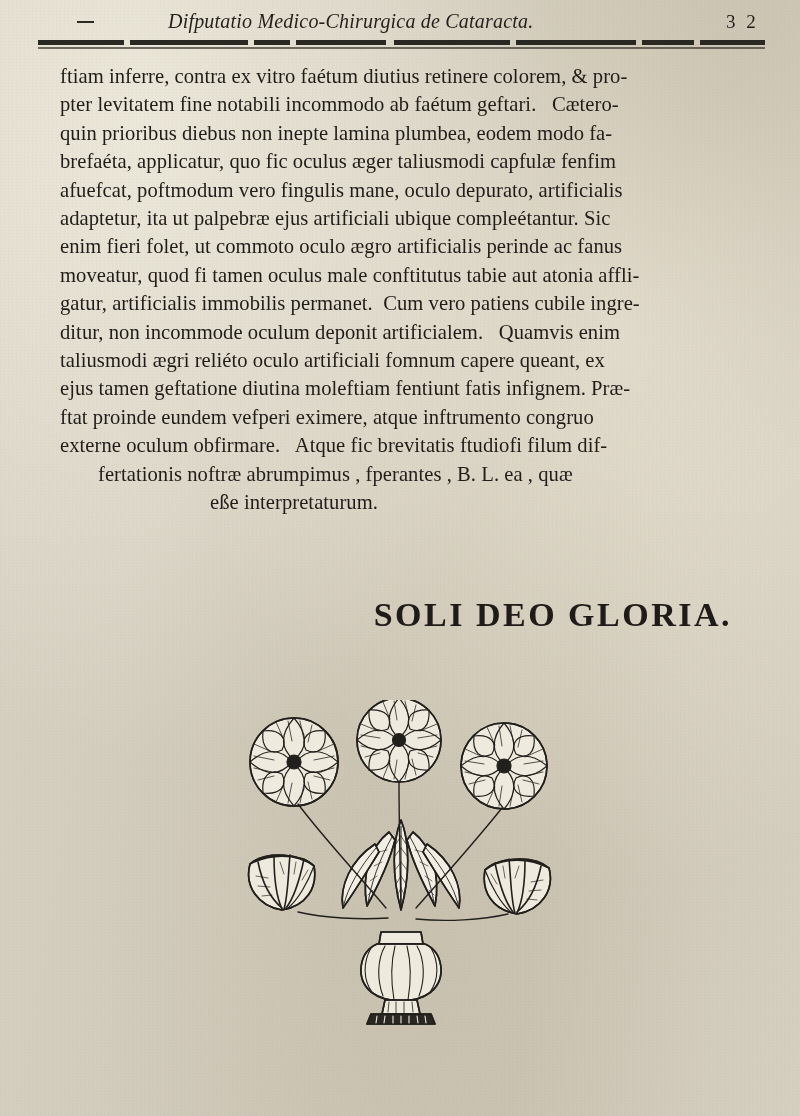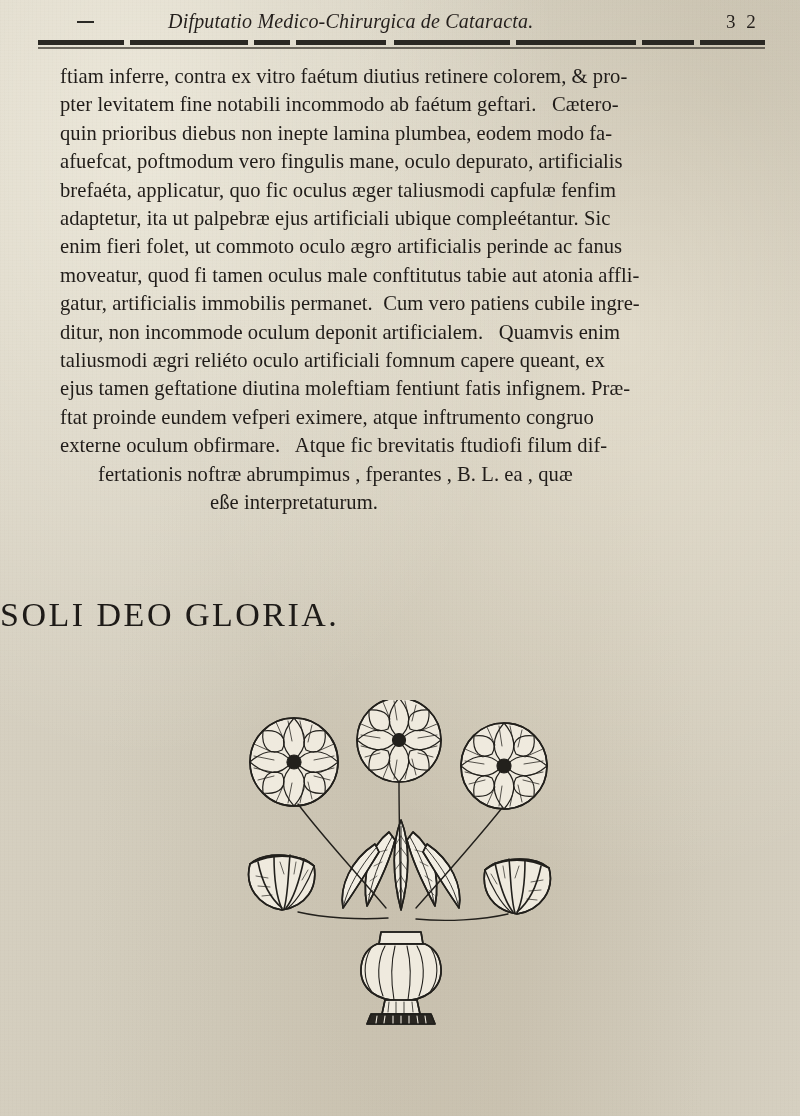--- a/index.html
+++ b/index.html
@@ -174,8 +174,8 @@
       <div class="line">ftiam inferre, contra ex vitro faétum diutius retinere colorem, &amp; pro-</div>
       <div class="line">pter levitatem fine notabili incommodo ab faétum geftari.   Cætero-</div>
       <div class="line">quin prioribus diebus non inepte lamina plumbea, eodem modo fa-</div>
+      <div class="line">brefaéta, applicatur, quo fic oculus æger taliusmodi capfulæ fenfim</div>
       <div class="line">afuefcat, poftmodum vero fingulis mane, oculo depurato, artificialis</div>
-      <div class="line">brefaéta, applicatur, quo fic oculus æger taliusmodi capfulæ fenfim</div>
       <div class="line">adaptetur, ita ut palpebræ ejus artificiali ubique compleétantur. Sic</div>
       <div class="line">enim fieri folet, ut commoto oculo ægro artificialis perinde ac fanus</div>
       <div class="line">moveatur, quod fi tamen oculus male conftitutus tabie aut atonia affli-</div>

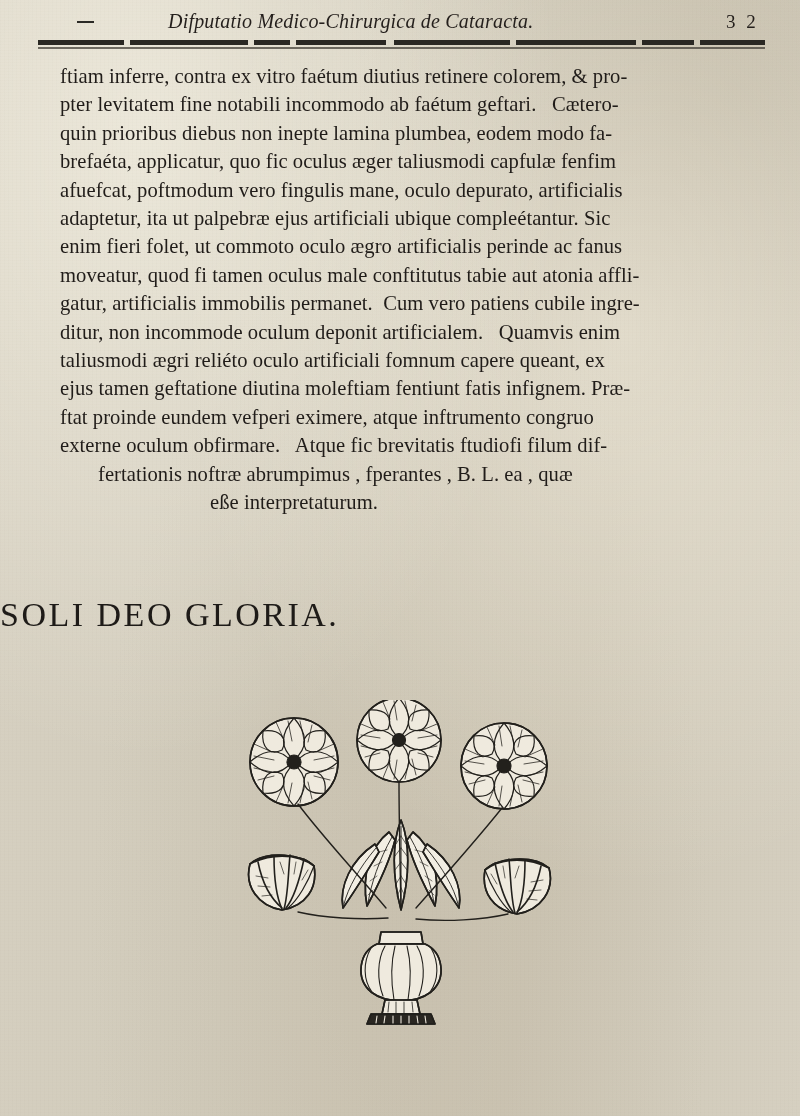--- a/index.html
+++ b/index.html
@@ -128,10 +128,11 @@
     top: 596px;
     left: 0;
     width: 732px;
-    text-align: left;
+    text-align: right;
     font-size: 34px;
     letter-spacing: 2.5px;
     color: #1e1b18;
+    font-weight: bold;
   }
 
   

